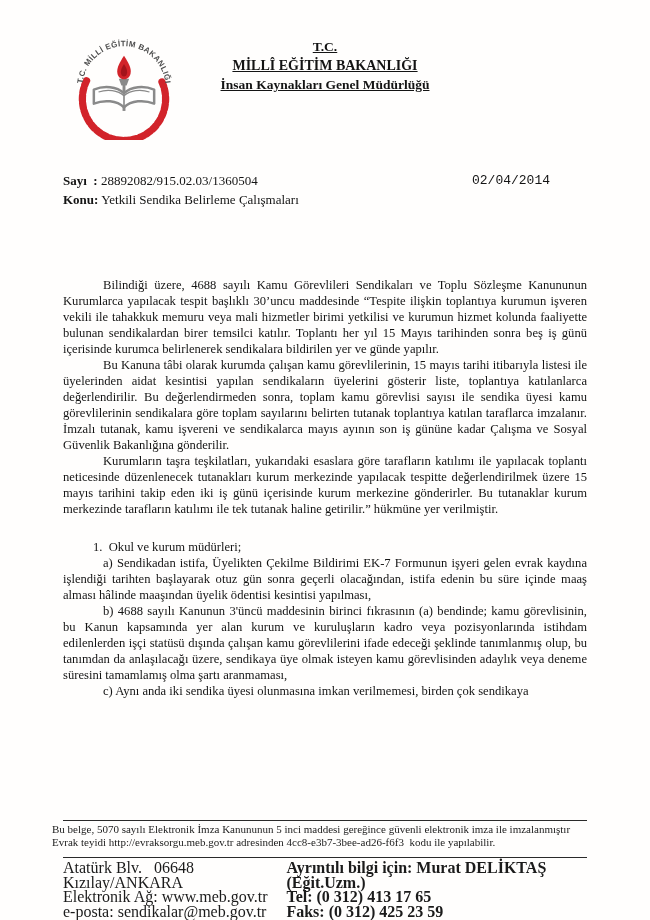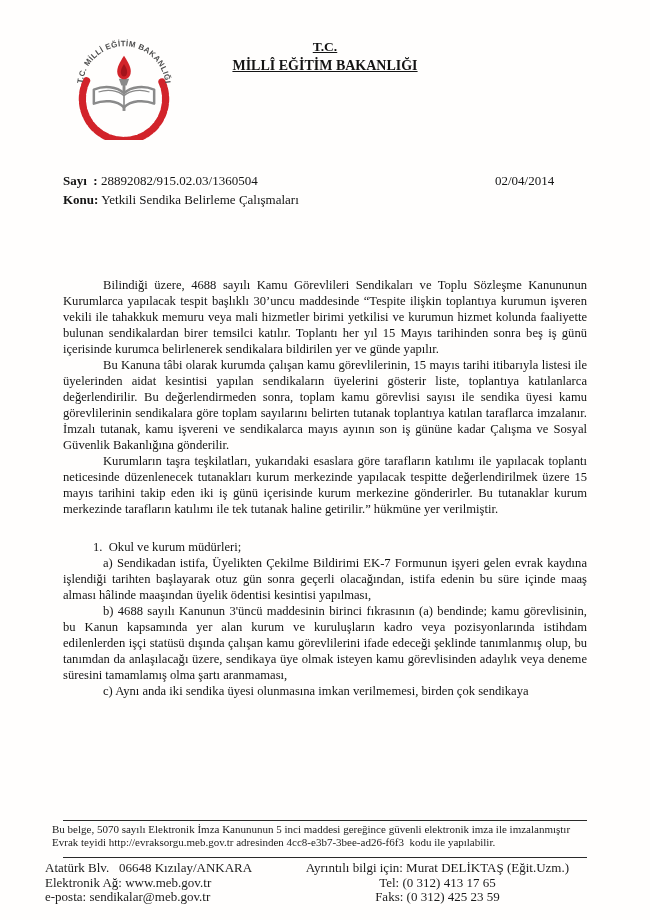--- a/index.html
+++ b/index.html
@@ -74,6 +74,7 @@
   <div class="letterhead">
     <div class="lh-line1">T.C.</div>
     <div class="lh-line2">MİLLÎ EĞİTİM BAKANLIĞI</div>
+    <div class="lh-line3">İnsan Kaynakları Genel Müdürlüğü</div>
   </div>
 
   <div class="meta">

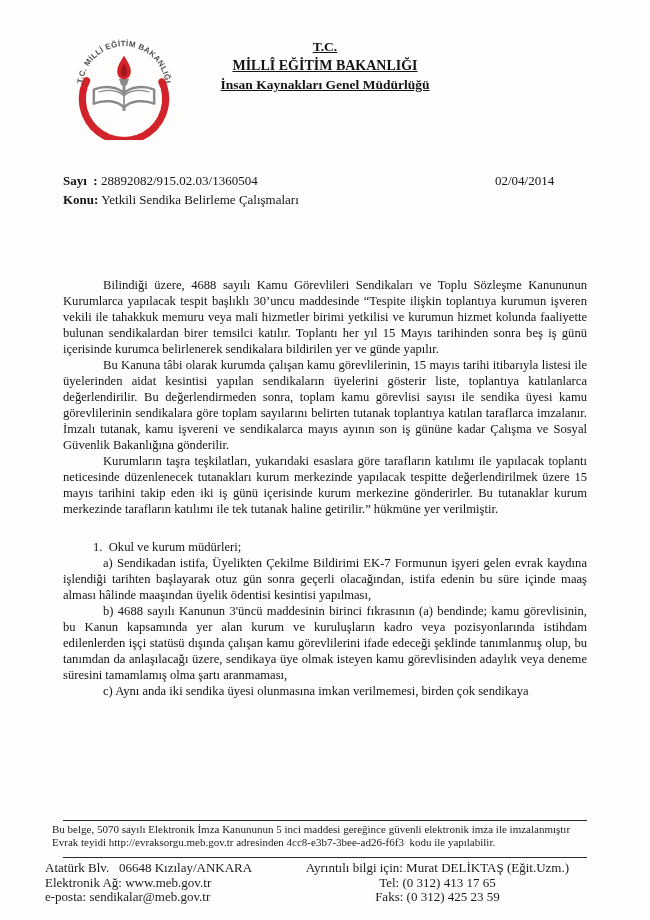--- a/index.html
+++ b/index.html
@@ -23,7 +23,7 @@
   .meta-row { position:relative; }
   .b { font-weight:bold; }
   .pre { white-space:pre-wrap;font-family:Liberation Serif, serif; }
-  .date { position:absolute; left:432px; top:0; }
+  .date { position:absolute; left:409px; top:0;font-family:Liberation Mono, monospace; }
   
   .bodytext {
     position:absolute; top:277px; left:63px; width:524px;

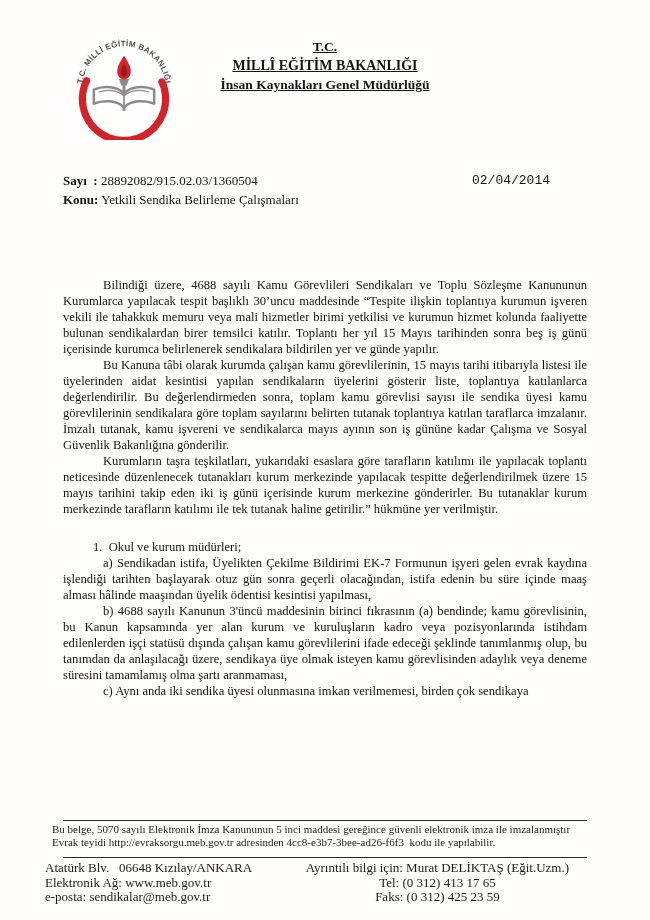--- a/index.html
+++ b/index.html
@@ -38,9 +38,9 @@
   .rule-bottom { top:857px; }
   .esign { position:absolute; top:823px; left:52px; width:524px; font-size:11px; line-height:13px; color:#1b1b1b; }
   .contact {
-    position:absolute; top:861px; left:45px; width:524px;
+    position:absolute; top:861px; left:63px; width:524px;
     display:flex; justify-content:space-between;
-    font-size:13px; line-height:14.5px; color:#1b1b1b;
+    font-size:16px; line-height:14.5px; color:#1b1b1b;
   }
   .contact .right { text-align:center; }
 </style>

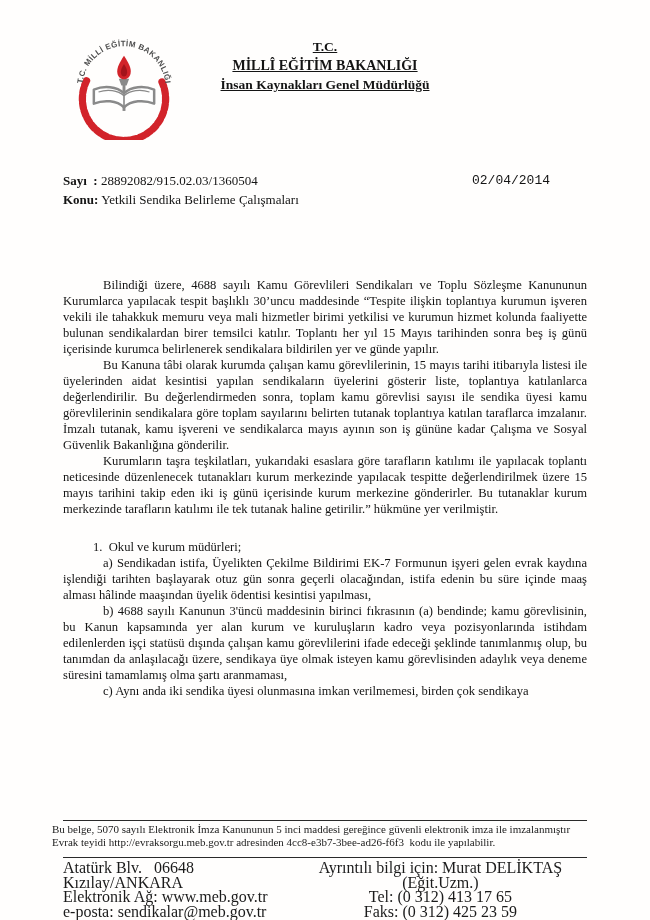--- a/index.html
+++ b/index.html
@@ -42,7 +42,7 @@
     display:flex; justify-content:space-between;
     font-size:16px; line-height:14.5px; color:#1b1b1b;
   }
-  .contact .right { text-align:center; }
+  .contact .right { text-align:left;font-weight:bold; }
 </style>
 </head>
 <body>

